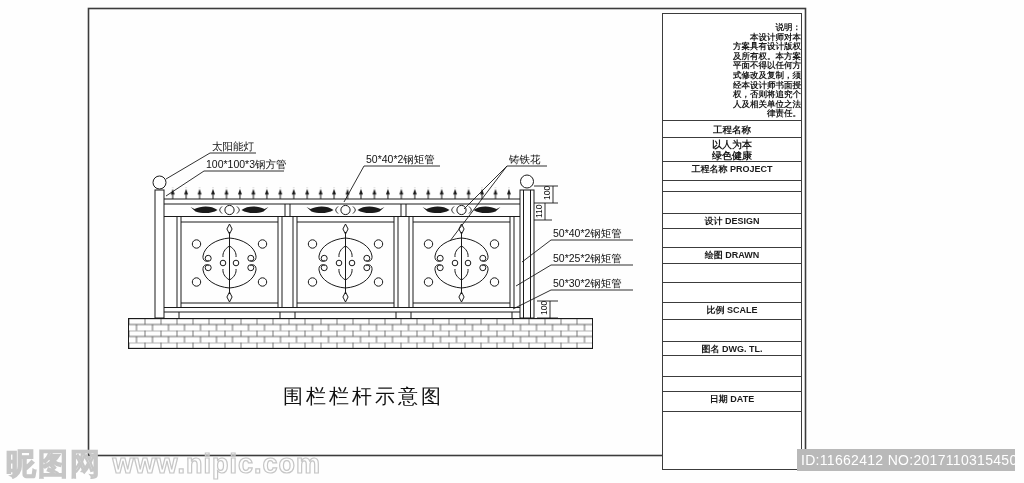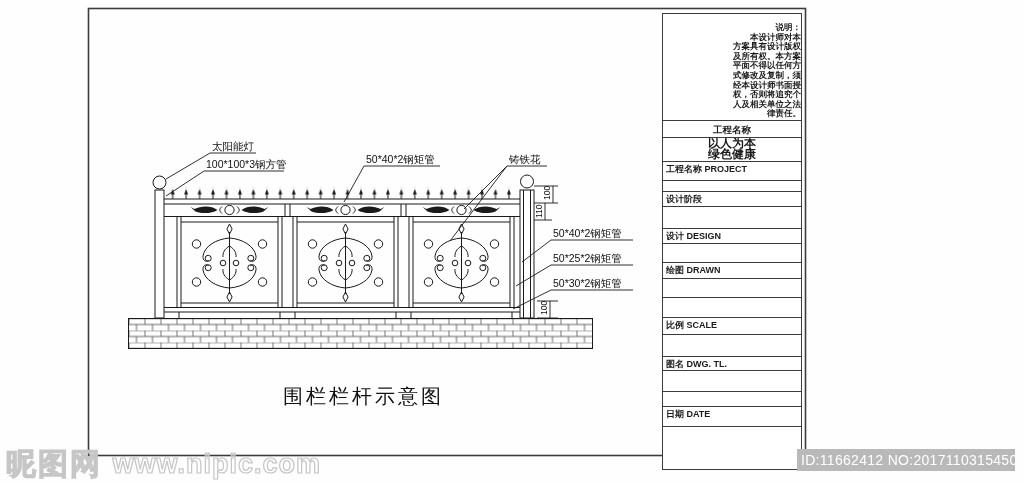--- a/index.html
+++ b/index.html
@@ -22,7 +22,7 @@
   #tb-notes { height:107px; font-size:8.5px; line-height:9.6px; color:#1a1a1a;
               text-align:right; white-space:pre-line; padding-top:9px; font-weight:700; }
   #tb-motto-header { height:17px; font-size:9.5px; line-height:17px; }
-  #tb-motto { height:24px; font-size:12px; line-height:11px; padding-top:1px;font-family:Liberation Mono, monospace; }
+  #tb-motto { height:24px; font-size:10px; line-height:11px; padding-top:1px; }
 
   
   #watermark {

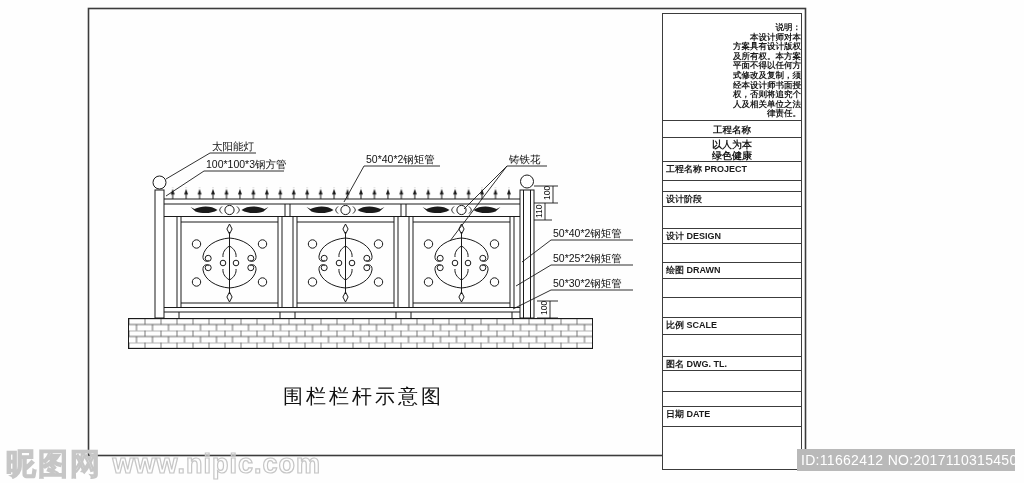--- a/index.html
+++ b/index.html
@@ -15,7 +15,7 @@
     position:absolute; left:662px; top:13px; width:140px; height:457px;
     border:1px solid #3c3c3c; background:#fff;
   }
-  .tb-row { width:100%; border-bottom:1px solid #3c3c3c; overflow:hidden; }
+  .tb-row { width:100%; border-bottom:1px solid #3c3c3c; overflow:hidden;text-align:center; }
   .tb-row.last { border-bottom:none; }
   .tb-label { font-size:9px; font-weight:700; color:#1a1a1a; padding:2px 3px; line-height:11px; }
   .tb-center { text-align:center; font-weight:700; color:#1a1a1a; }

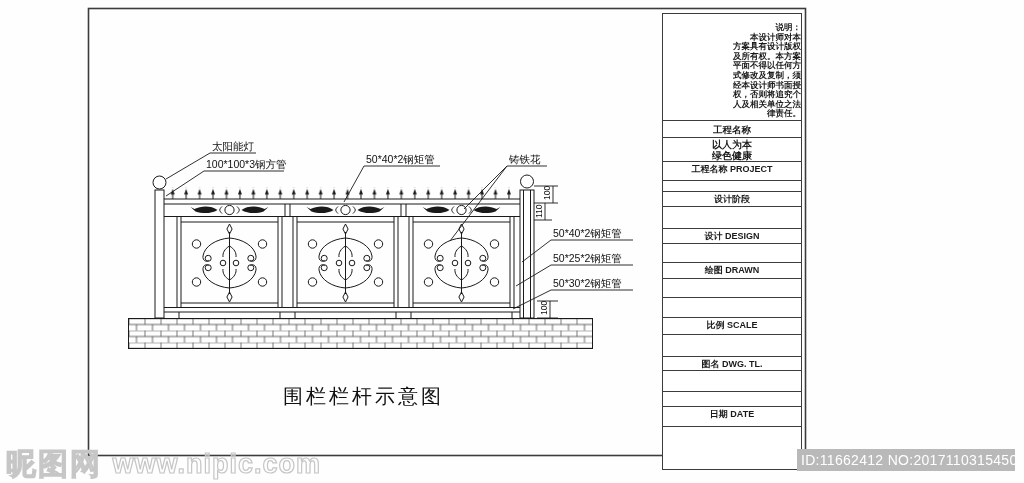--- a/index.html
+++ b/index.html
@@ -246,7 +246,6 @@
     <div class="tb-row tb-label" style="height:19px">工程名称 PROJECT</div>
     <div class="tb-row" style="height:11px"></div>
 
-    <div class="tb-row tb-label" style="height:15px">设计阶段</div>
     <div class="tb-row" style="height:22px"></div>
 
     <div class="tb-row tb-label" style="height:15px">设计   DESIGN</div>

